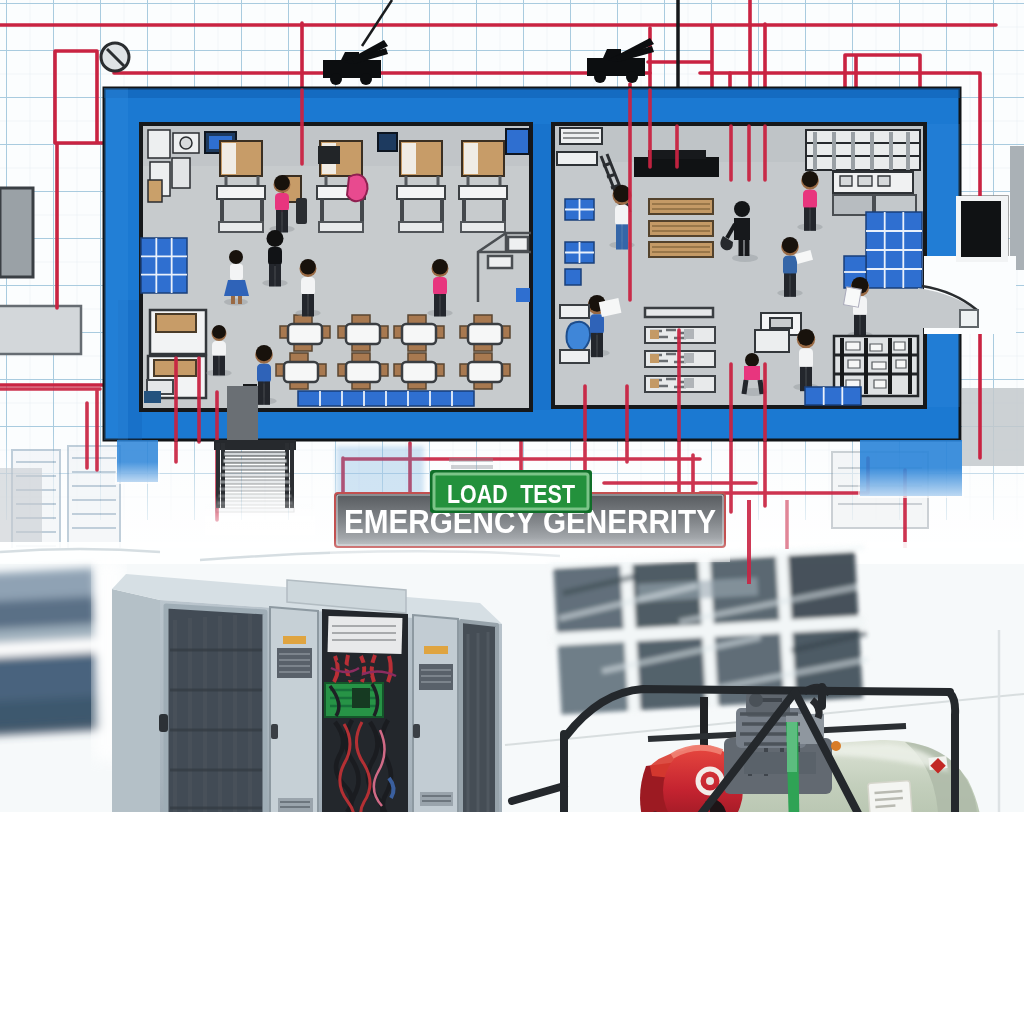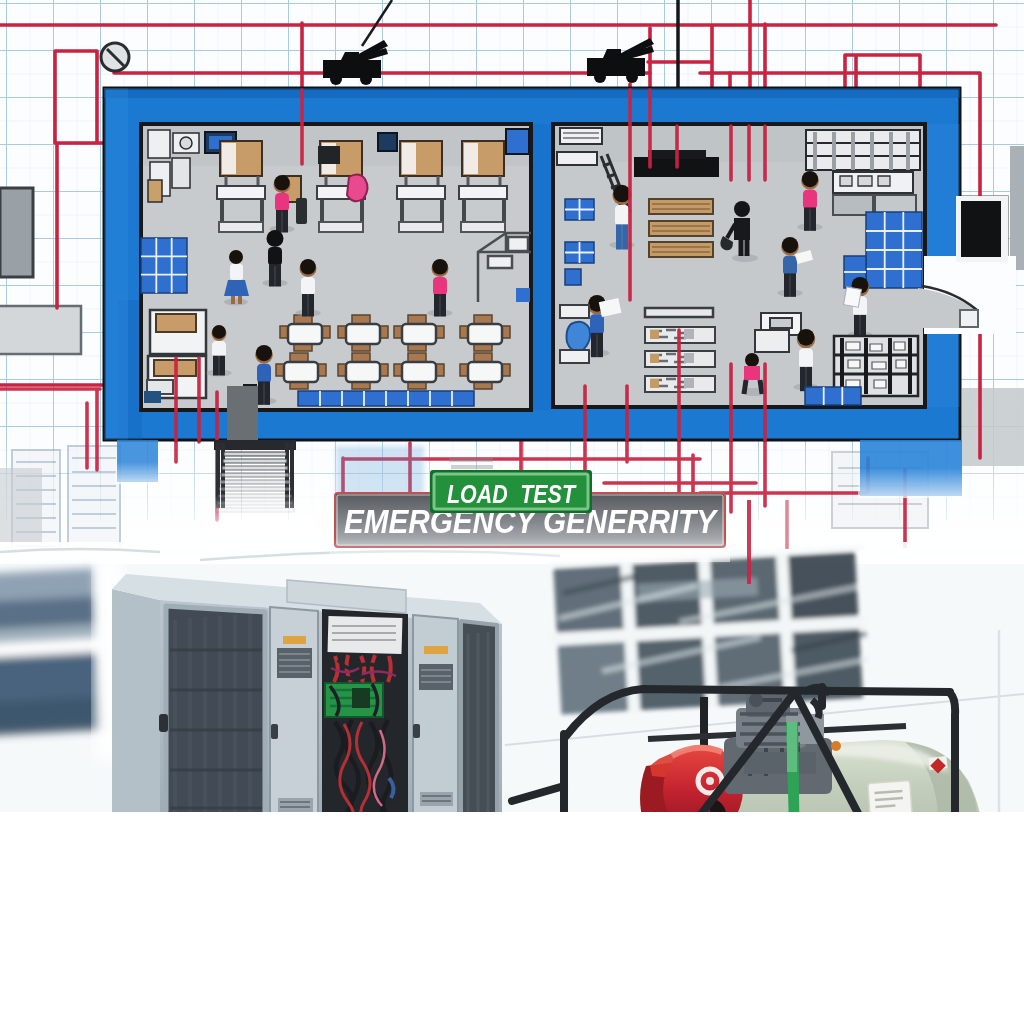--- a/index.html
+++ b/index.html
@@ -3,7 +3,7 @@
 <meta charset="utf-8">
 <style>
 html,body{margin:0;padding:0;background:#fff;}
-#stage{width:1024px;height:812px;position:relative;overflow:hidden;font-family:"Liberation Sans",sans-serif;font-style:italic;}
+#stage{width:1024px;height:812px;position:relative;overflow:hidden;font-family:"Liberation Sans",sans-serif;}
 svg{display:block;}
 </style>
 </head>

